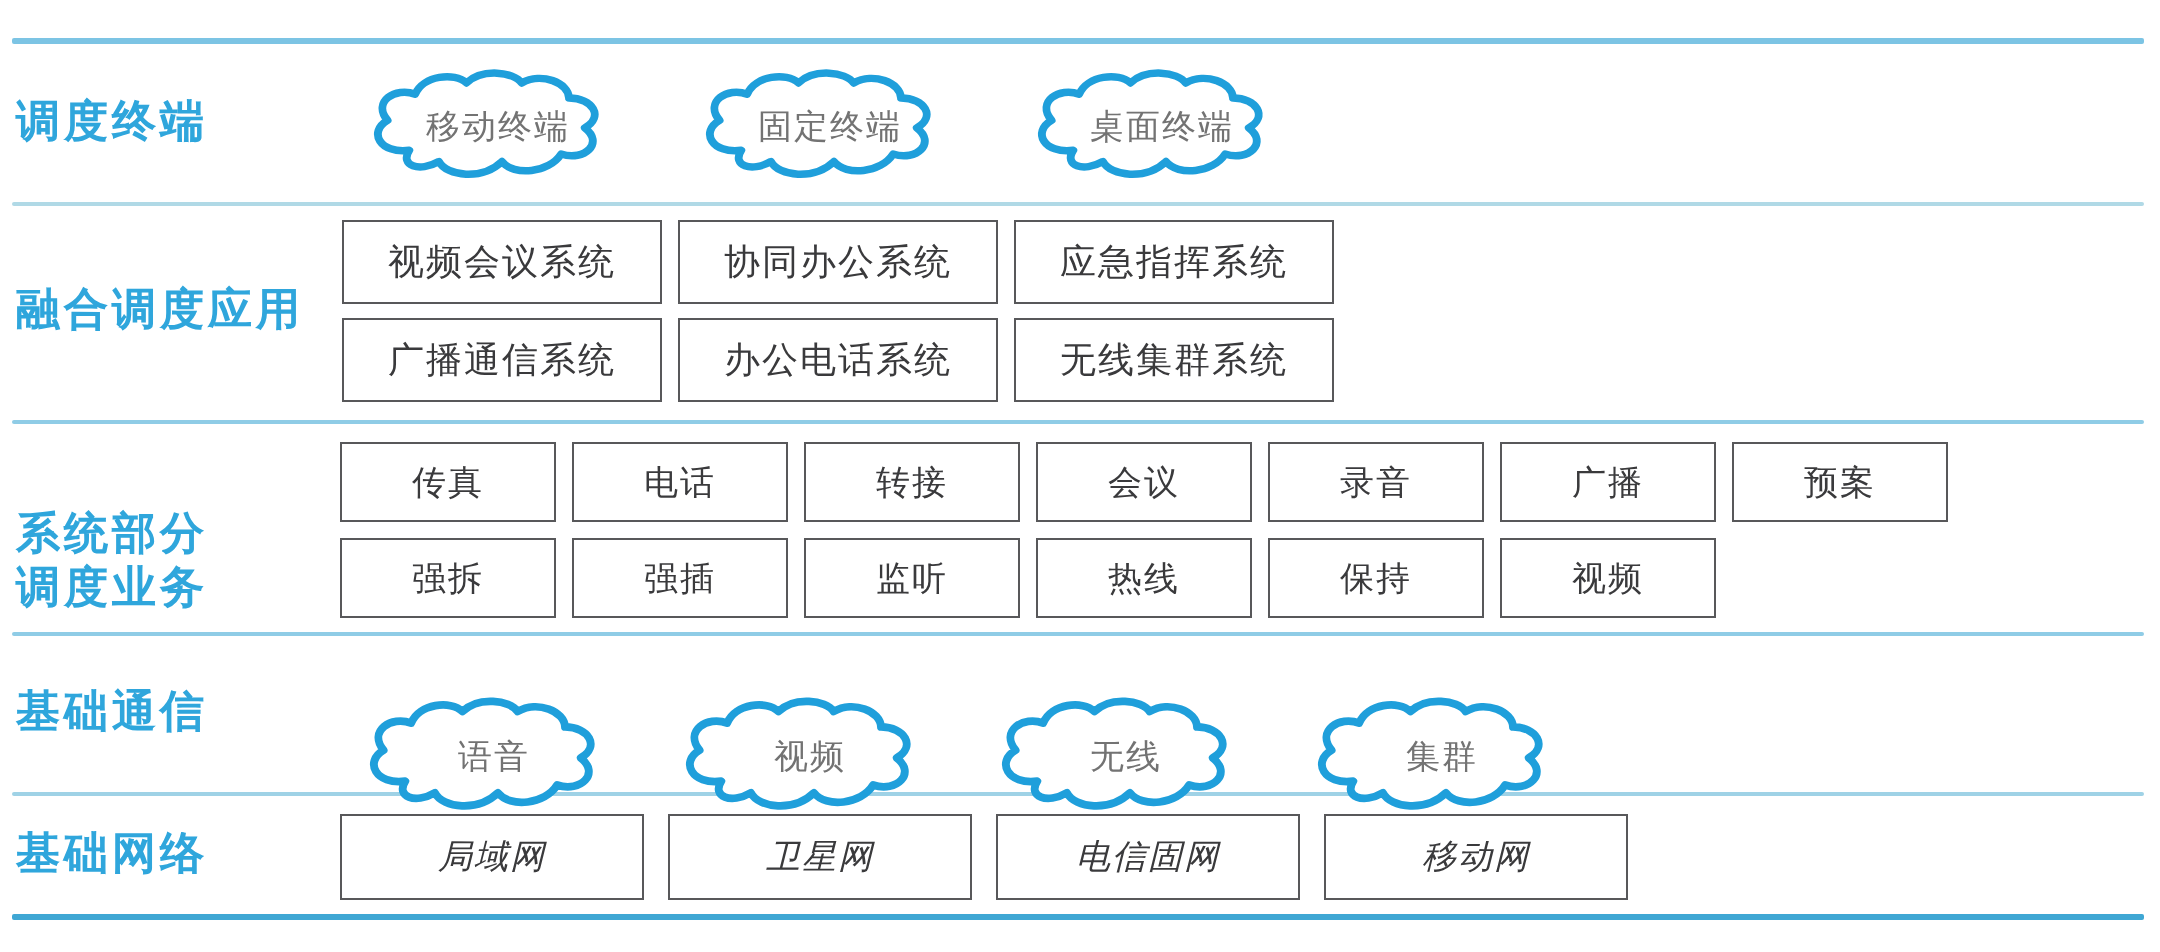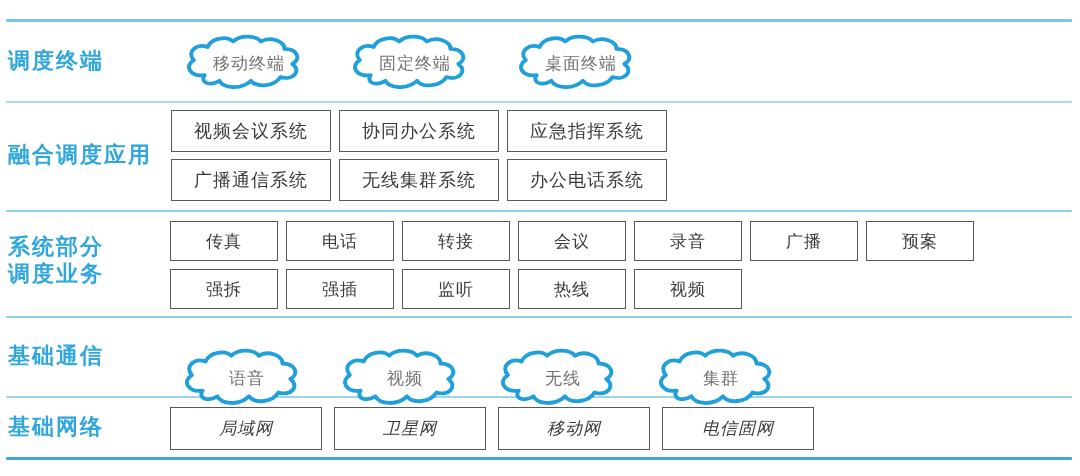--- a/index.html
+++ b/index.html
@@ -91,8 +91,8 @@
     <div class="box">协同办公系统</div>
     <div class="box">应急指挥系统</div>
     <div class="box">广播通信系统</div>
+    <div class="box">办公电话系统</div>
     <div class="box">无线集群系统</div>
-    <div class="box">办公电话系统</div>
   </div>
 
   <div class="row-label lab3 two-line">

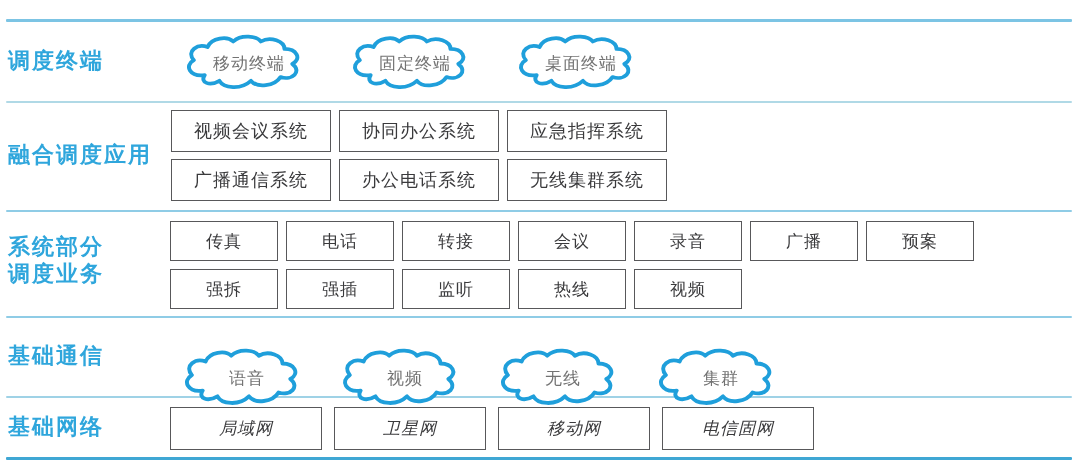--- a/index.html
+++ b/index.html
@@ -23,7 +23,7 @@
     color:#2fa6dc;font-weight:bold;font-size:22px;
     letter-spacing:2px;line-height:28px;white-space:nowrap;
   }
-  .row-label.two-line{line-height:27px;}
+  .row-label.two-line{line-height:27px;margin-top:20px;}
   .lab1{top:47px;} .lab2{top:141px;} .lab3{top:233px;} .lab4{top:342px;} .lab5{top:413px;text-align:right;}
 
   .clouds{position:absolute;display:flex;}

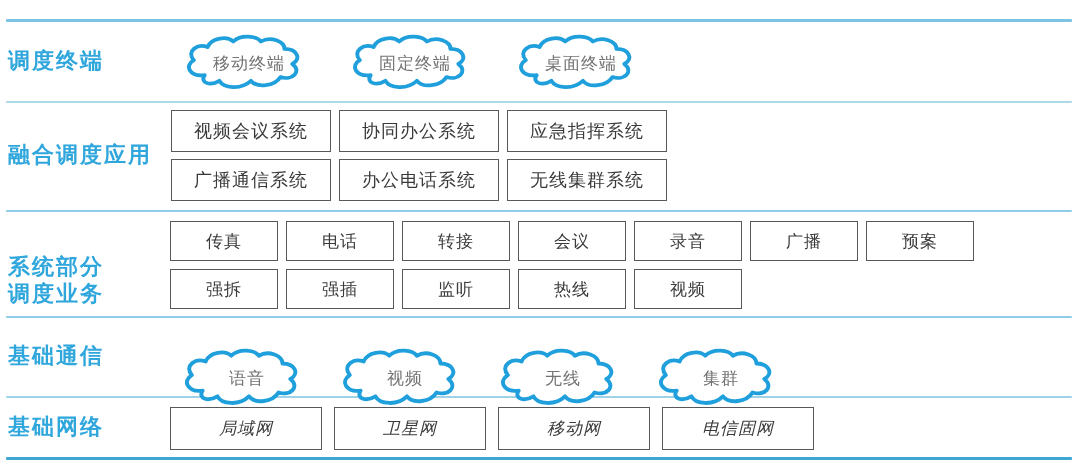--- a/index.html
+++ b/index.html
@@ -111,6 +111,7 @@
     <div class="box">强插</div>
     <div class="box">监听</div>
     <div class="box">热线</div>
+    <div class="box">保持</div>
     <div class="box">视频</div>
   </div>
 

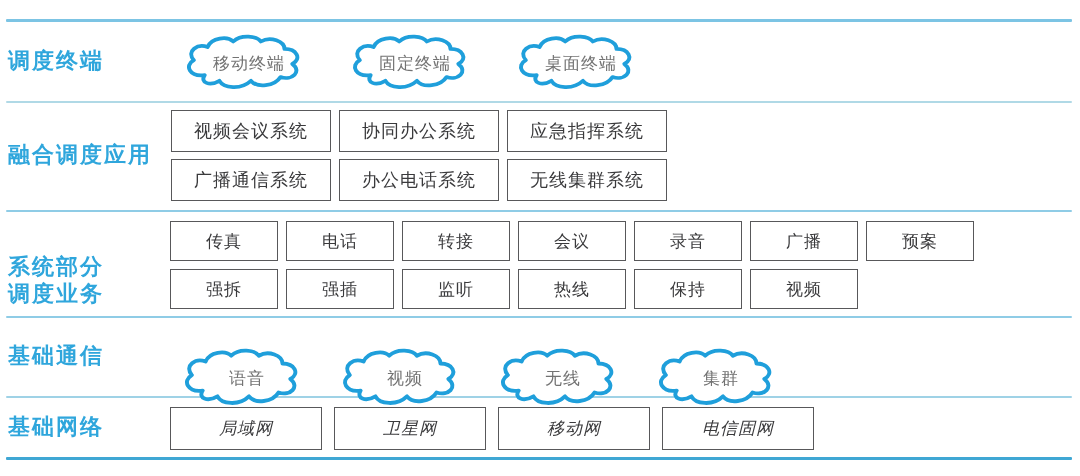--- a/index.html
+++ b/index.html
@@ -147,8 +147,8 @@
   <div class="boxes r5">
     <div class="box">局域网</div>
     <div class="box">卫星网</div>
+    <div class="box">电信固网</div>
     <div class="box">移动网</div>
-    <div class="box">电信固网</div>
   </div>
 
 </div>

